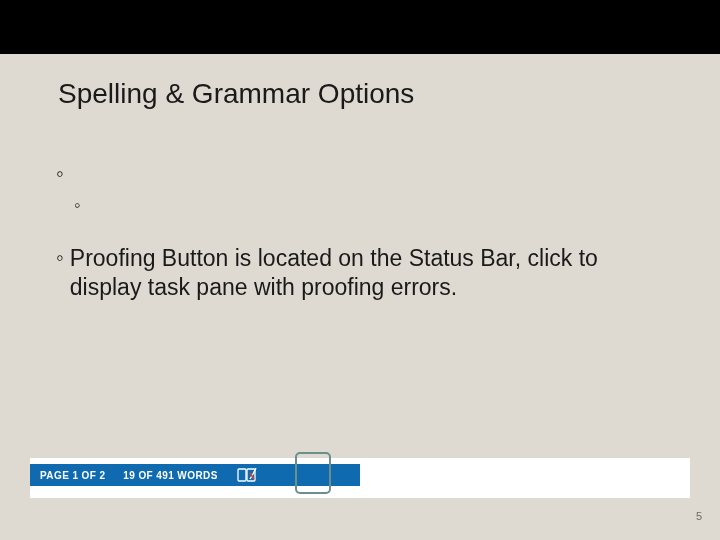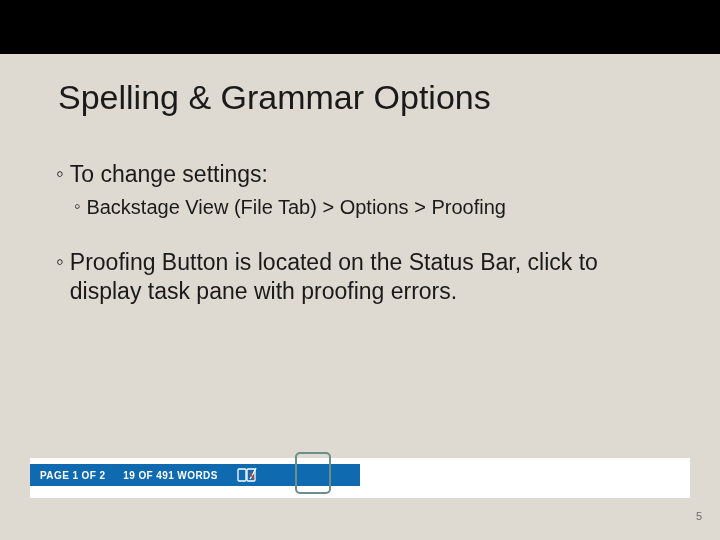--- a/index.html
+++ b/index.html
@@ -20,7 +20,7 @@
     position: absolute;
     top: 78px;
     left: 58px;
-    font-size: 34px;
+    font-size: 28px;
     font-weight: 400;
     color: #1a1a1a;
   }

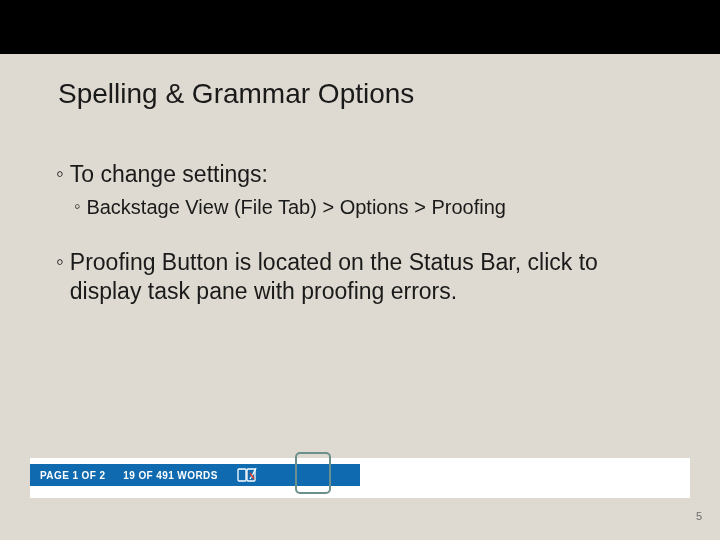--- a/index.html
+++ b/index.html
@@ -113,7 +113,6 @@
 <div class="content">
   <div class="bullet-row b1">
     <span class="b-mark">◦</span>
-    <span class="text">To change settings:</span>
   </div>
   <div class="bullet-row sub">
     <span class="b-mark">◦</span>

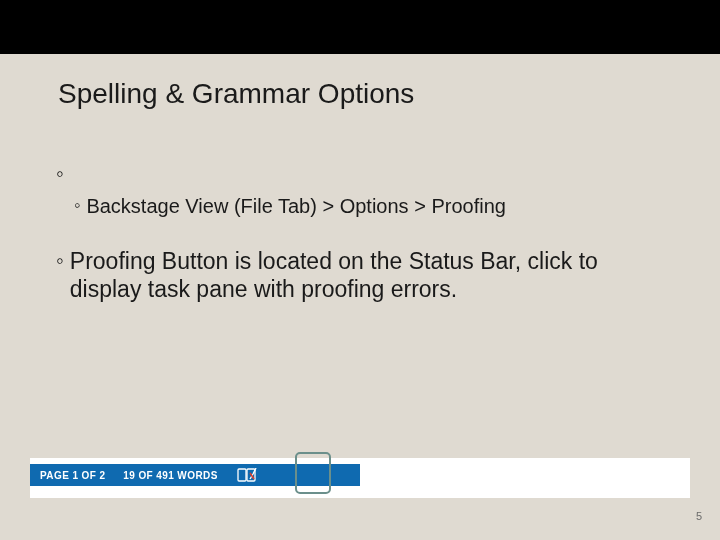--- a/index.html
+++ b/index.html
@@ -116,7 +116,6 @@
   </div>
   <div class="bullet-row sub">
     <span class="b-mark">◦</span>
-    <span class="text">Backstage View (File Tab) &gt; Options &gt; Proofing</span>
   </div>
   <div class="bullet-row b1 para2">
     <span class="b-mark">◦</span>

